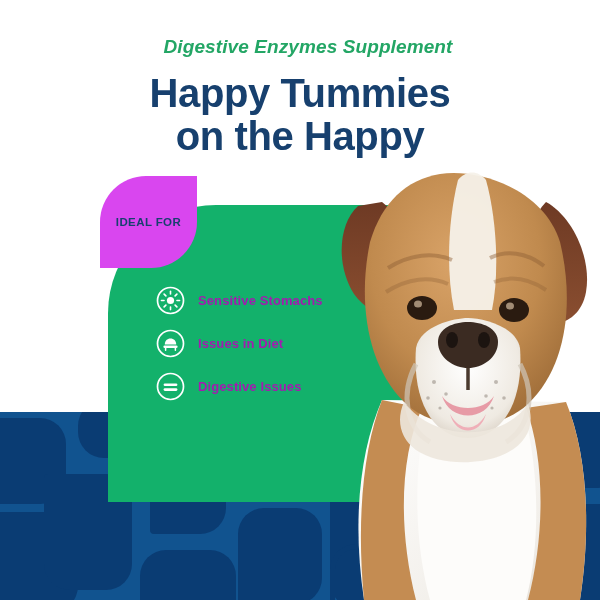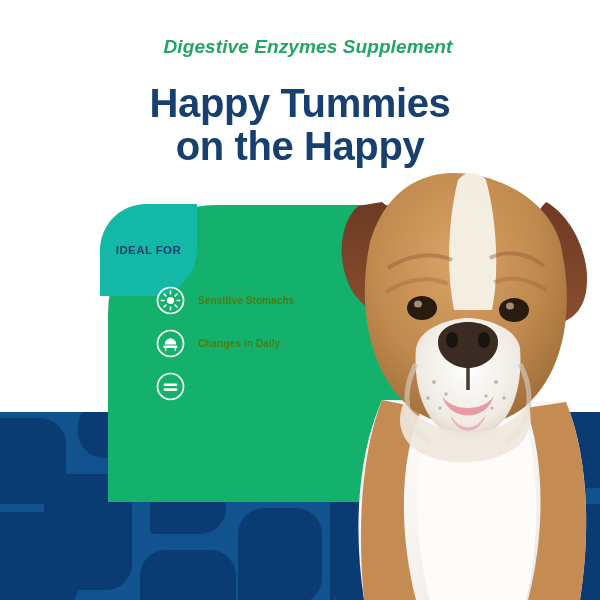--- a/index.html
+++ b/index.html
@@ -54,7 +54,7 @@
     padding-left:8px;
   }
   .headline{
-    position:absolute;left:0;top:82px;width:600px;text-align:center;
+    position:absolute;left:0;top:72px;width:600px;text-align:center;
     color:#17406E;font-weight:bold;font-size:40px;line-height:1.08;
     letter-spacing:-.4px;
   }

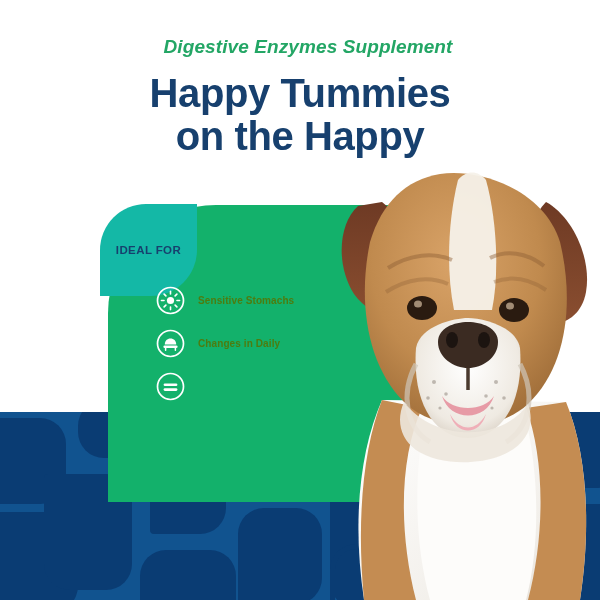--- a/index.html
+++ b/index.html
@@ -36,8 +36,8 @@
 
   
   .badge{
-    position:absolute;left:100px;top:204px;width:97px;height:92px;
-    background:#14b8a6;
+    position:absolute;left:100px;top:176px;width:97px;height:92px;
+    background:#d946ef;
     border-radius:46px 0 46px 0;
     display:flex;align-items:center;justify-content:center;
   }

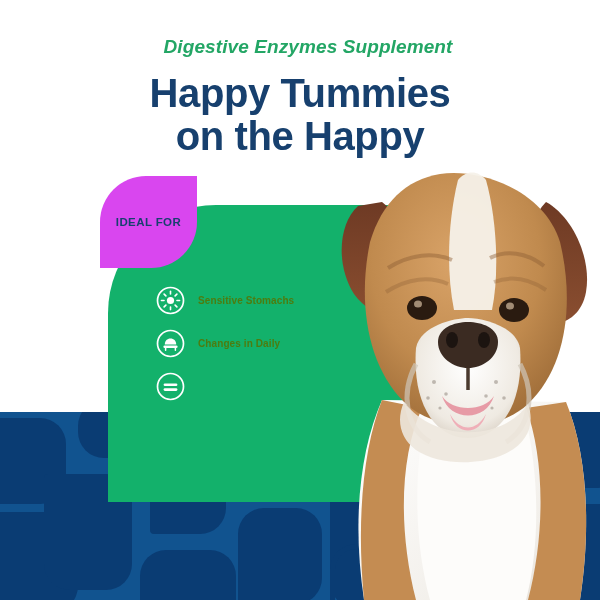--- a/index.html
+++ b/index.html
@@ -73,7 +73,7 @@
   }
   .f-icon svg{display:block;}
   .f-label{
-    color:#4d7c0f;font-weight:bold;font-size:10px;white-space:nowrap;
+    color:#a21caf;font-weight:bold;font-size:13px;white-space:nowrap;
     letter-spacing:.1px;
   }
 

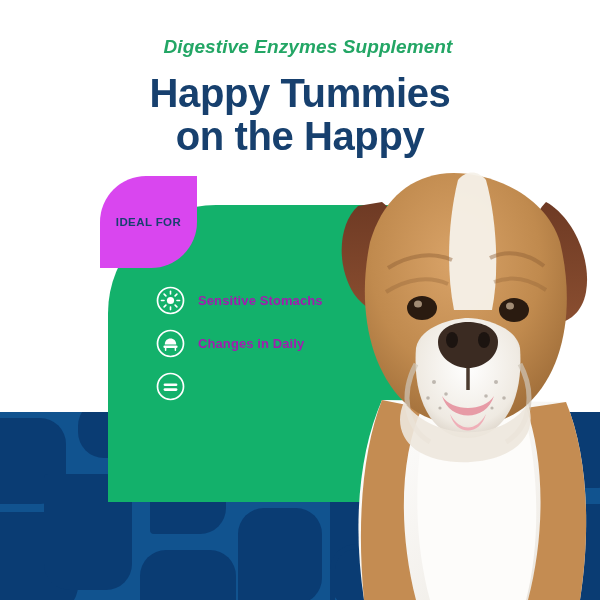--- a/index.html
+++ b/index.html
@@ -228,7 +228,7 @@
           <line x1="19.4" y1="19.6" x2="19.4" y2="21.2" stroke="#fff" stroke-width="1.5" stroke-linecap="round"></line>
         </svg>
       </span>
-      <span class="f-label">Changes in Daily</span>
+      <span class="f-label">Issues in Diet</span>
     </div>
 
     <div class="feature">

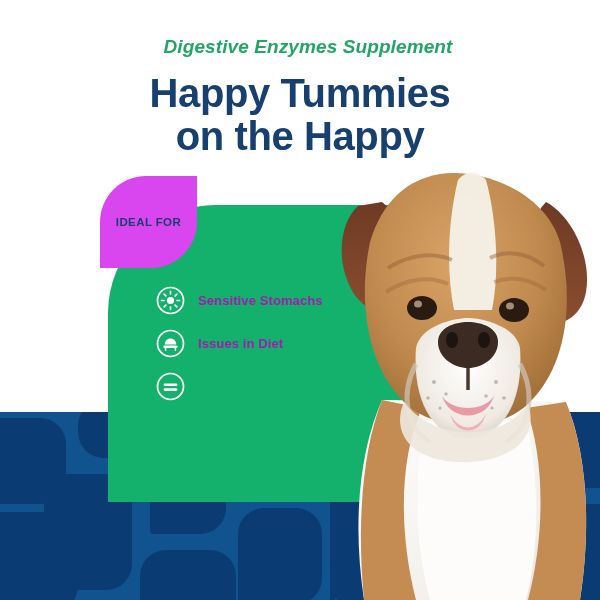--- a/index.html
+++ b/index.html
@@ -239,6 +239,7 @@
           <rect x="7.6" y="16.2" width="13.8" height="2.7" rx="1.35" fill="#fff"></rect>
         </svg>
       </span>
+      <span class="f-label">Digestive Issues</span>
     </div>
 
 

